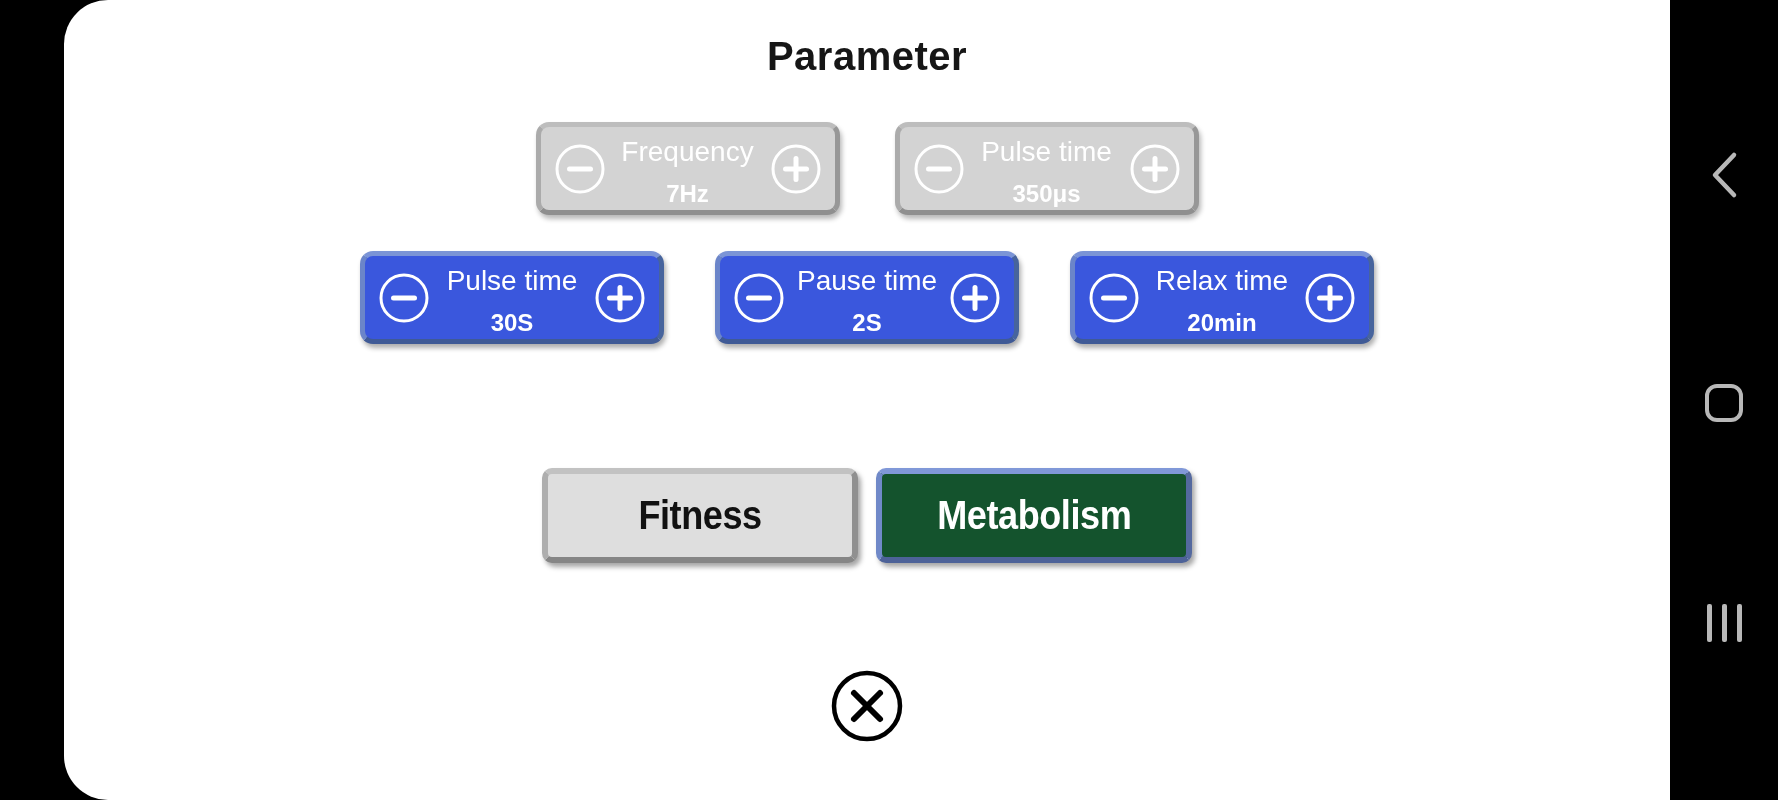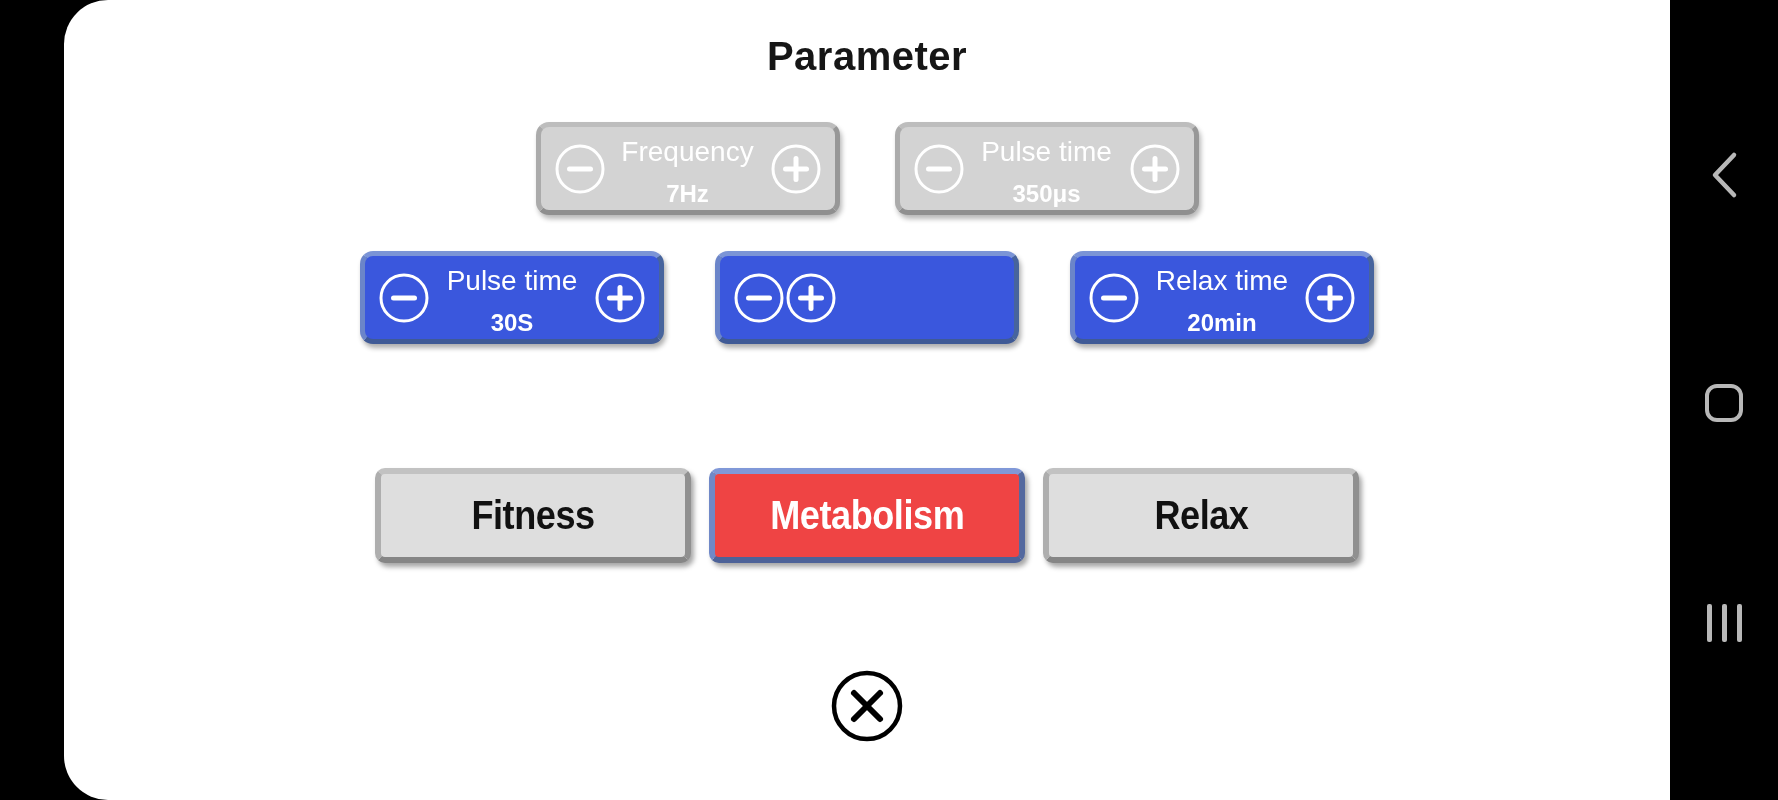--- a/index.html
+++ b/index.html
@@ -198,6 +198,10 @@
             <rect x="13" y="23.5" width="26" height="5" rx="2.5" fill="currentColor"></rect>
           </svg>
         </button>
+        <div class="param-mid">
+          <span class="param-label">Pause time</span>
+          <span class="param-value">2S</span>
+        </div>
         <button class="circ-btn">
           <svg width="52" height="52" viewBox="0 0 52 52">
             <circle cx="26" cy="26" r="23" fill="none" stroke="currentColor" stroke-width="3"></circle>

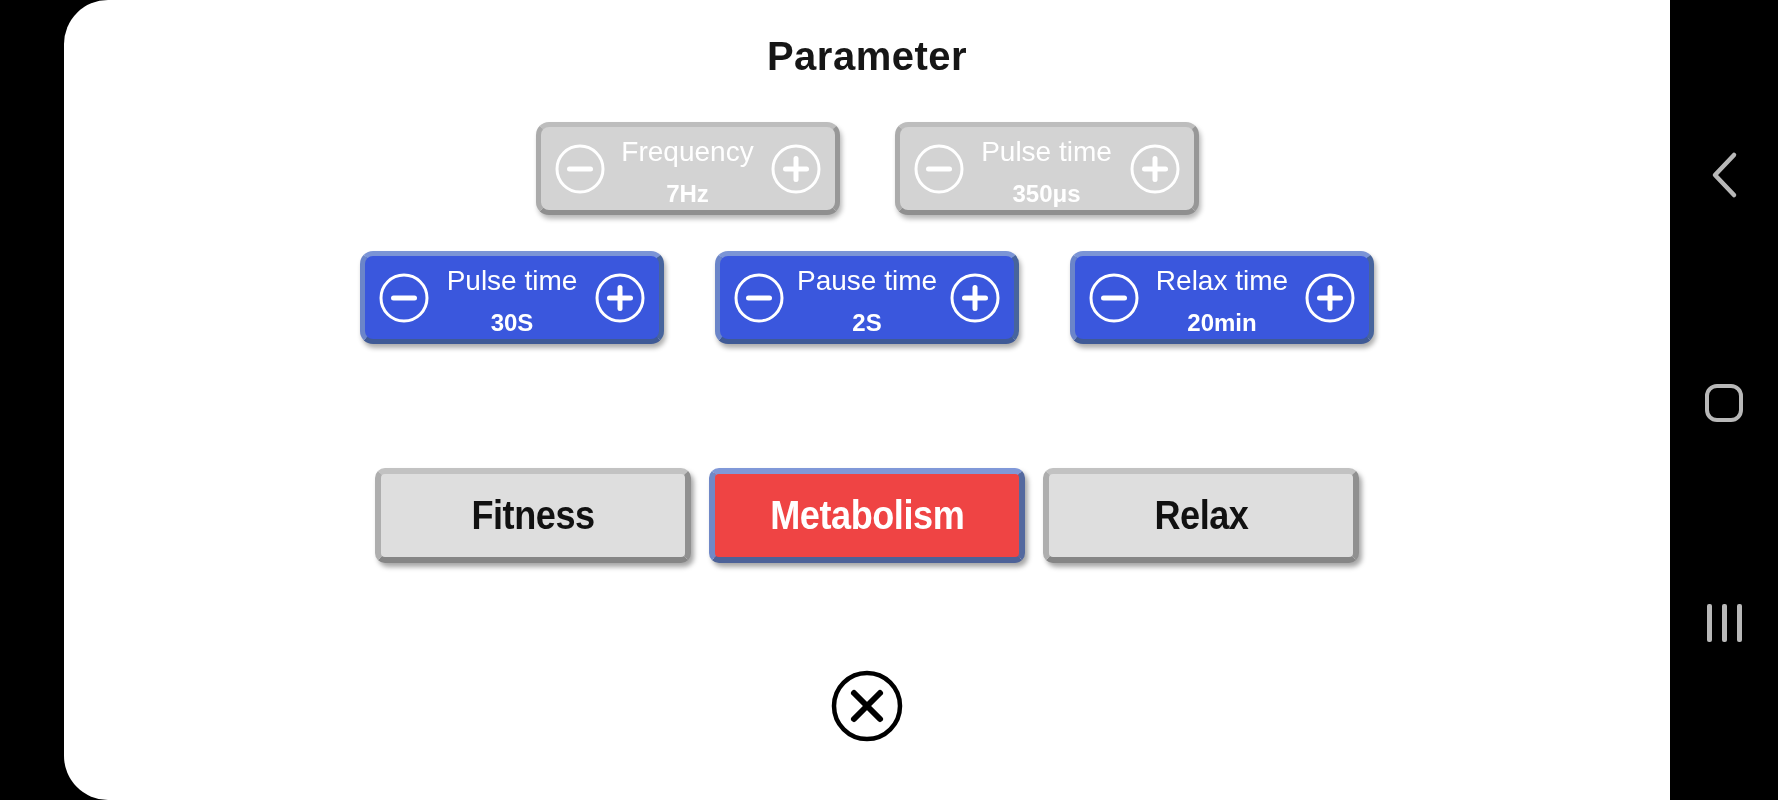--- a/index.html
+++ b/index.html
@@ -80,7 +80,7 @@
   }
   .mode-btn .mode-label { display:inline-block; transform:scaleX(0.88); letter-spacing:-0.5px; }
   .mode-btn.selected {
-    background:#ef4444;
+    background:#14532d;
     border-color:#8098d8 #54699f #4d6298 #7089c8;
     color:#fff;
   }

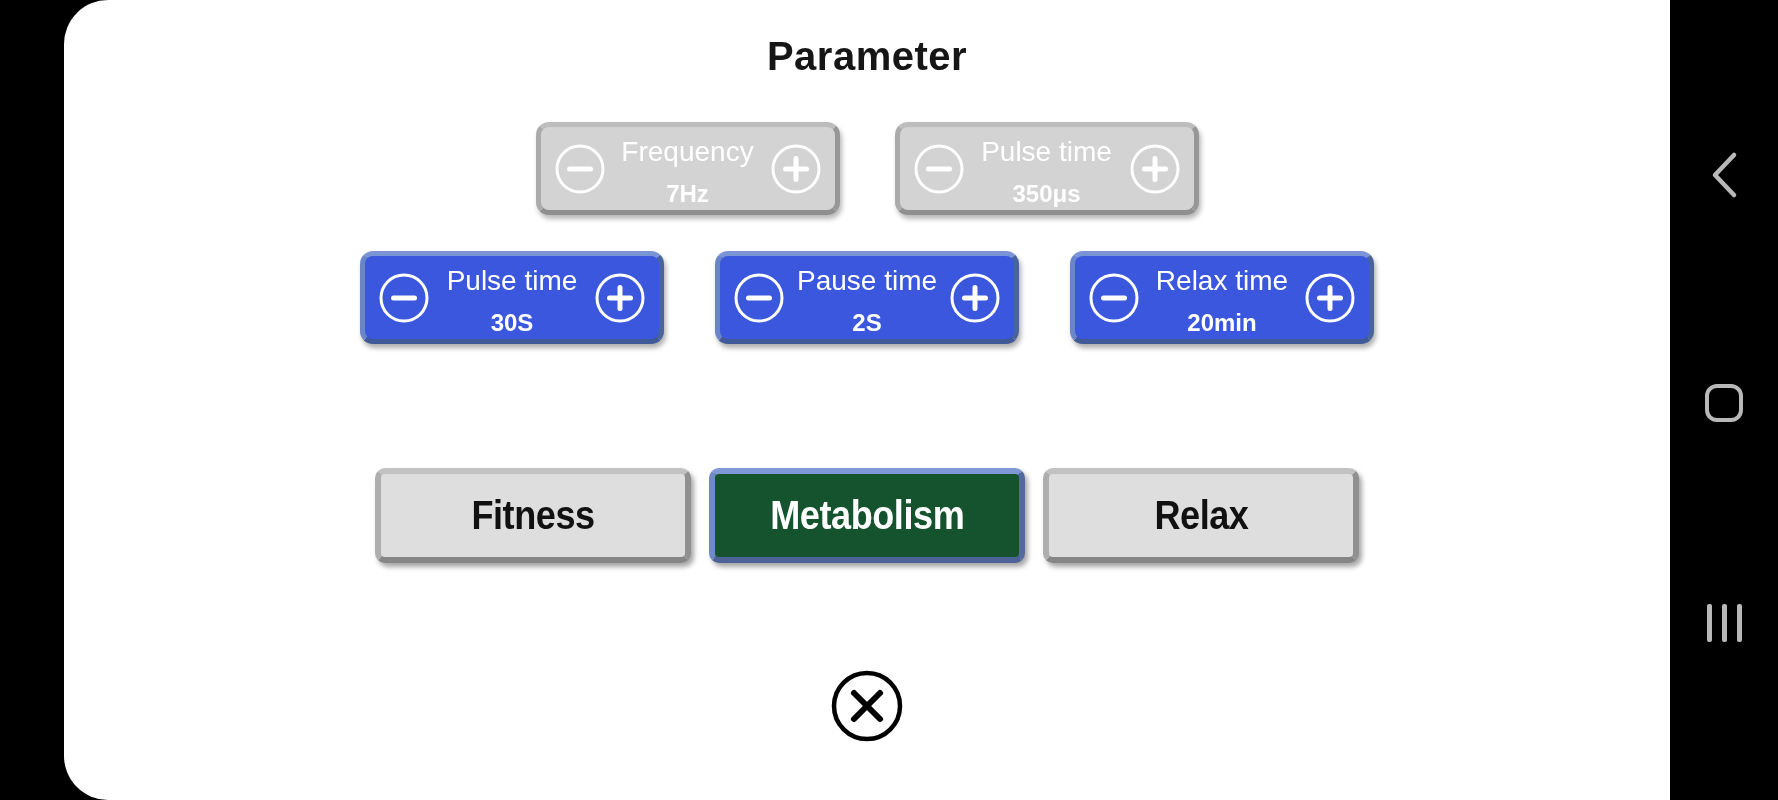--- a/index.html
+++ b/index.html
@@ -239,9 +239,6 @@
       </button>
       <button class="mode-btn selected">
         <span class="mode-label">Metabolism</span>
-      </button>
-      <button class="mode-btn">
-        <span class="mode-label">Relax</span>
       </button>
     </div>
 

